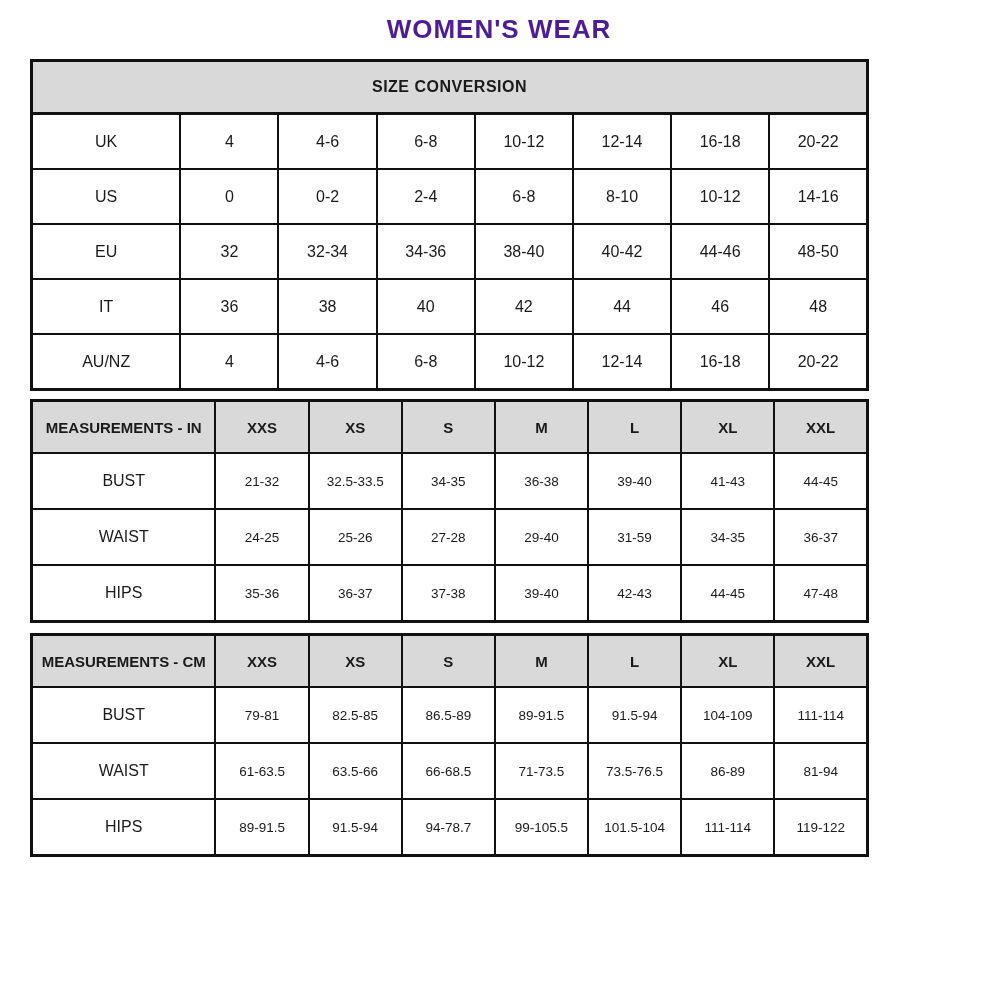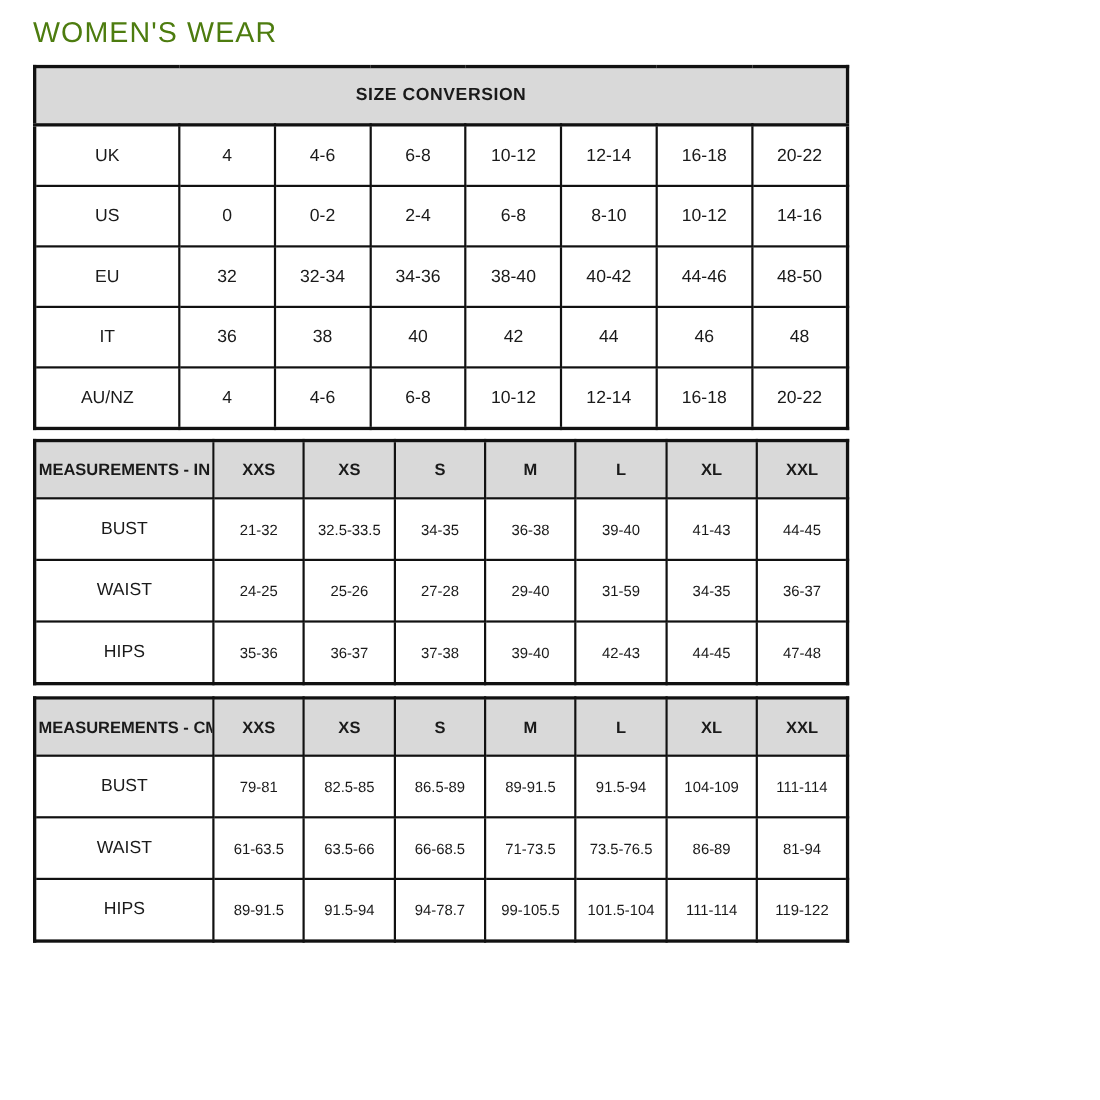--- a/index.html
+++ b/index.html
@@ -18,12 +18,12 @@
     padding: 12px 32px 14px 30px;
   }
   .title {
-    text-align: left;
+    text-align: center;
     font-size: 26px;
-    font-weight: normal;
+    font-weight: bold;
     letter-spacing: 1px;
     margin: 2px 0 14px 0;
-    color: #4d7c0f;
+    color: #4c1d95;
   }
   table {
     border-collapse: collapse;

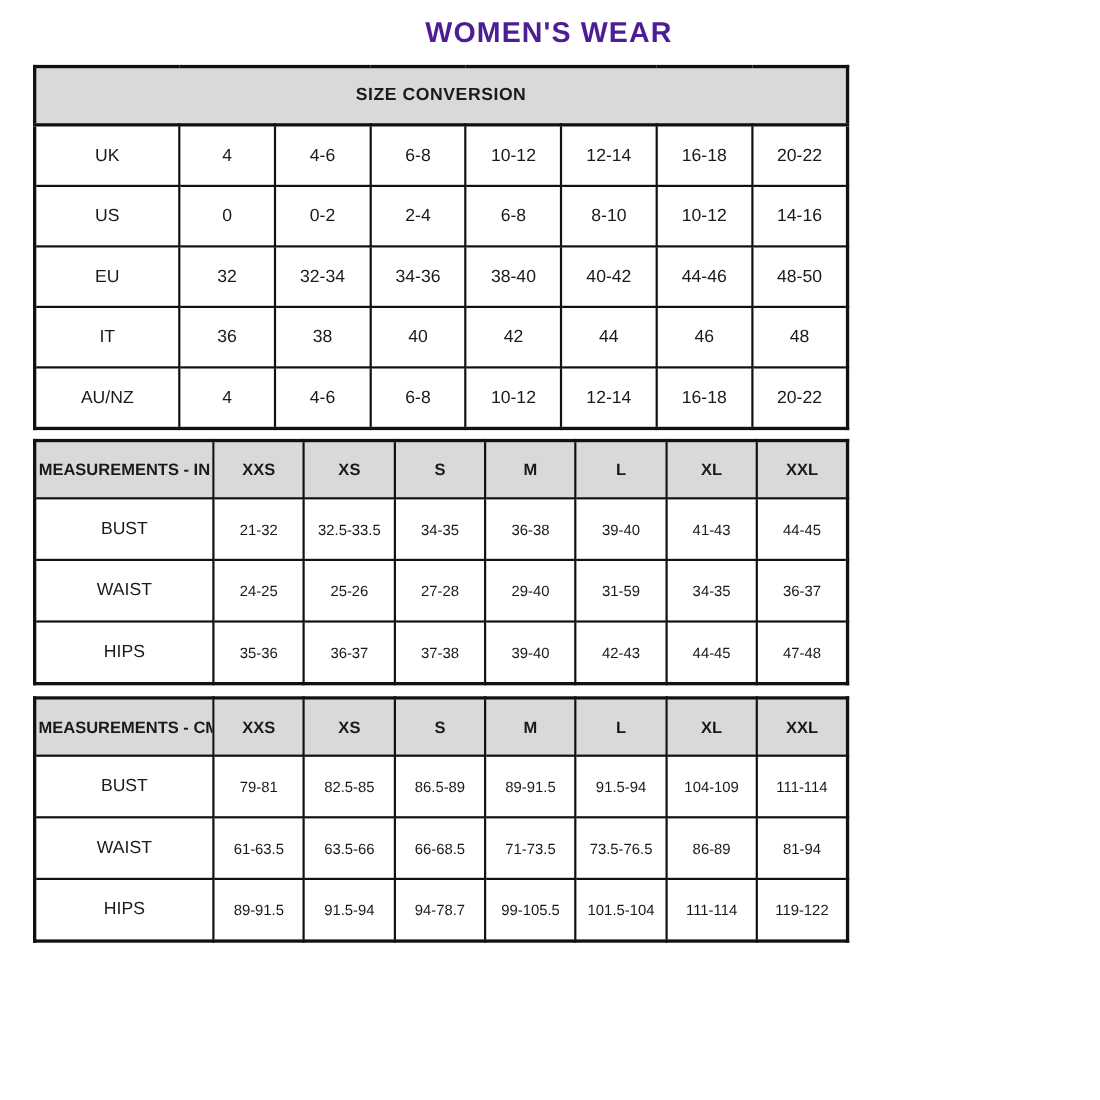--- a/index.html
+++ b/index.html
@@ -27,7 +27,7 @@
   }
   table {
     border-collapse: collapse;
-    width: 742px;
+    width: 839px;
     table-layout: fixed;
     border: 3px solid #111111;
   }

